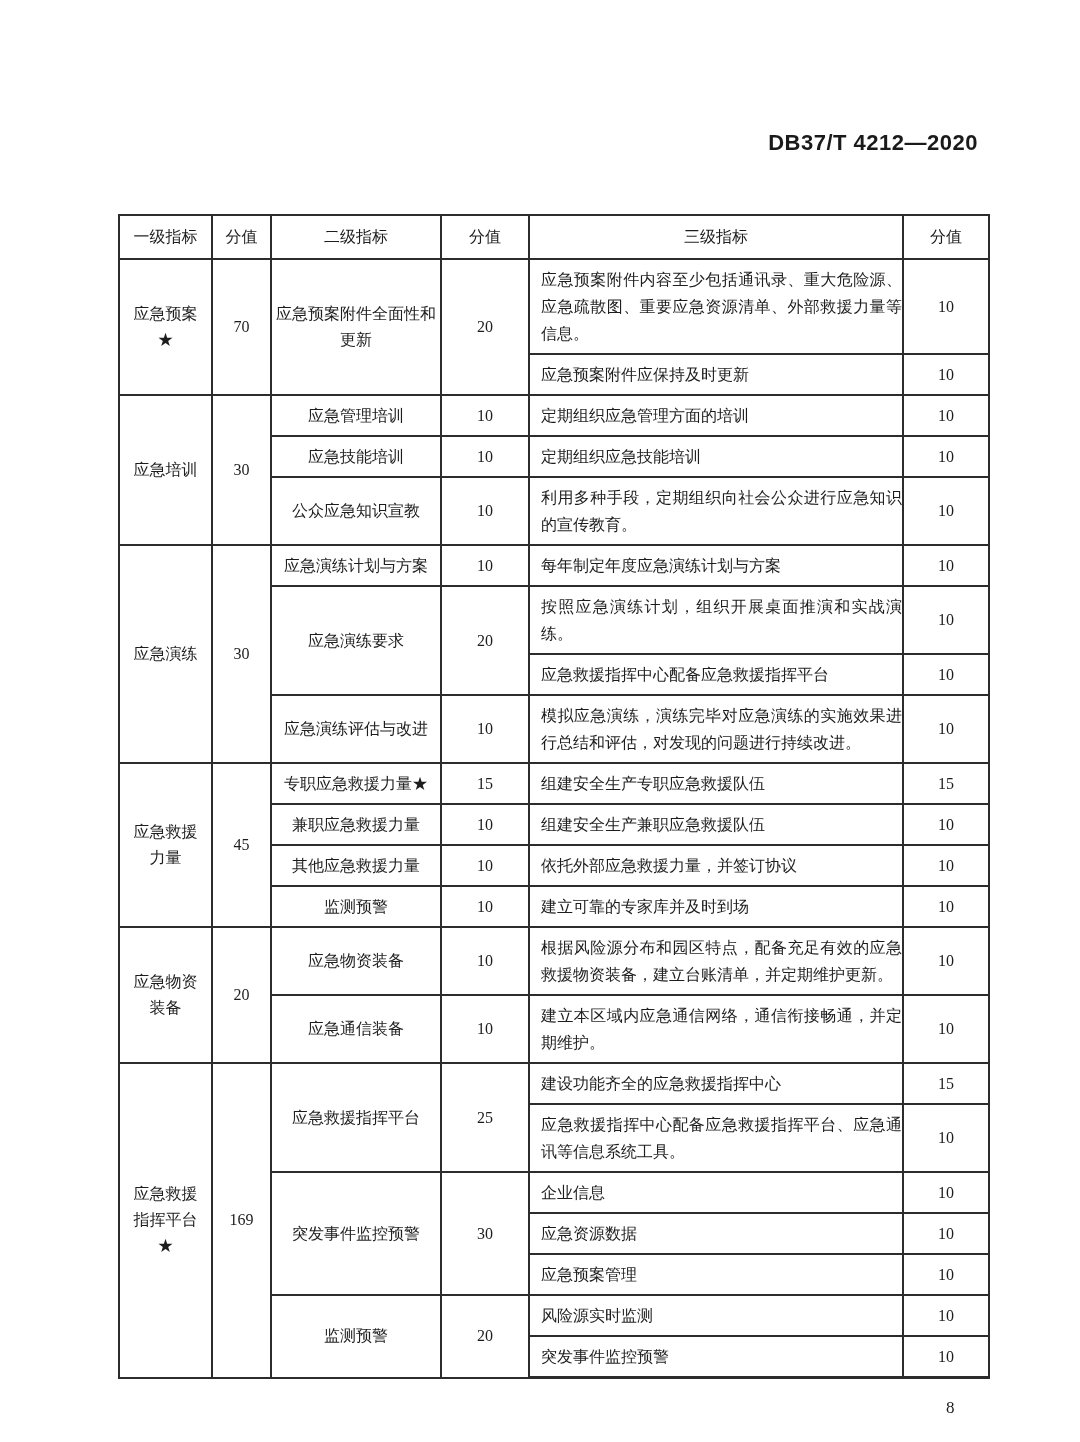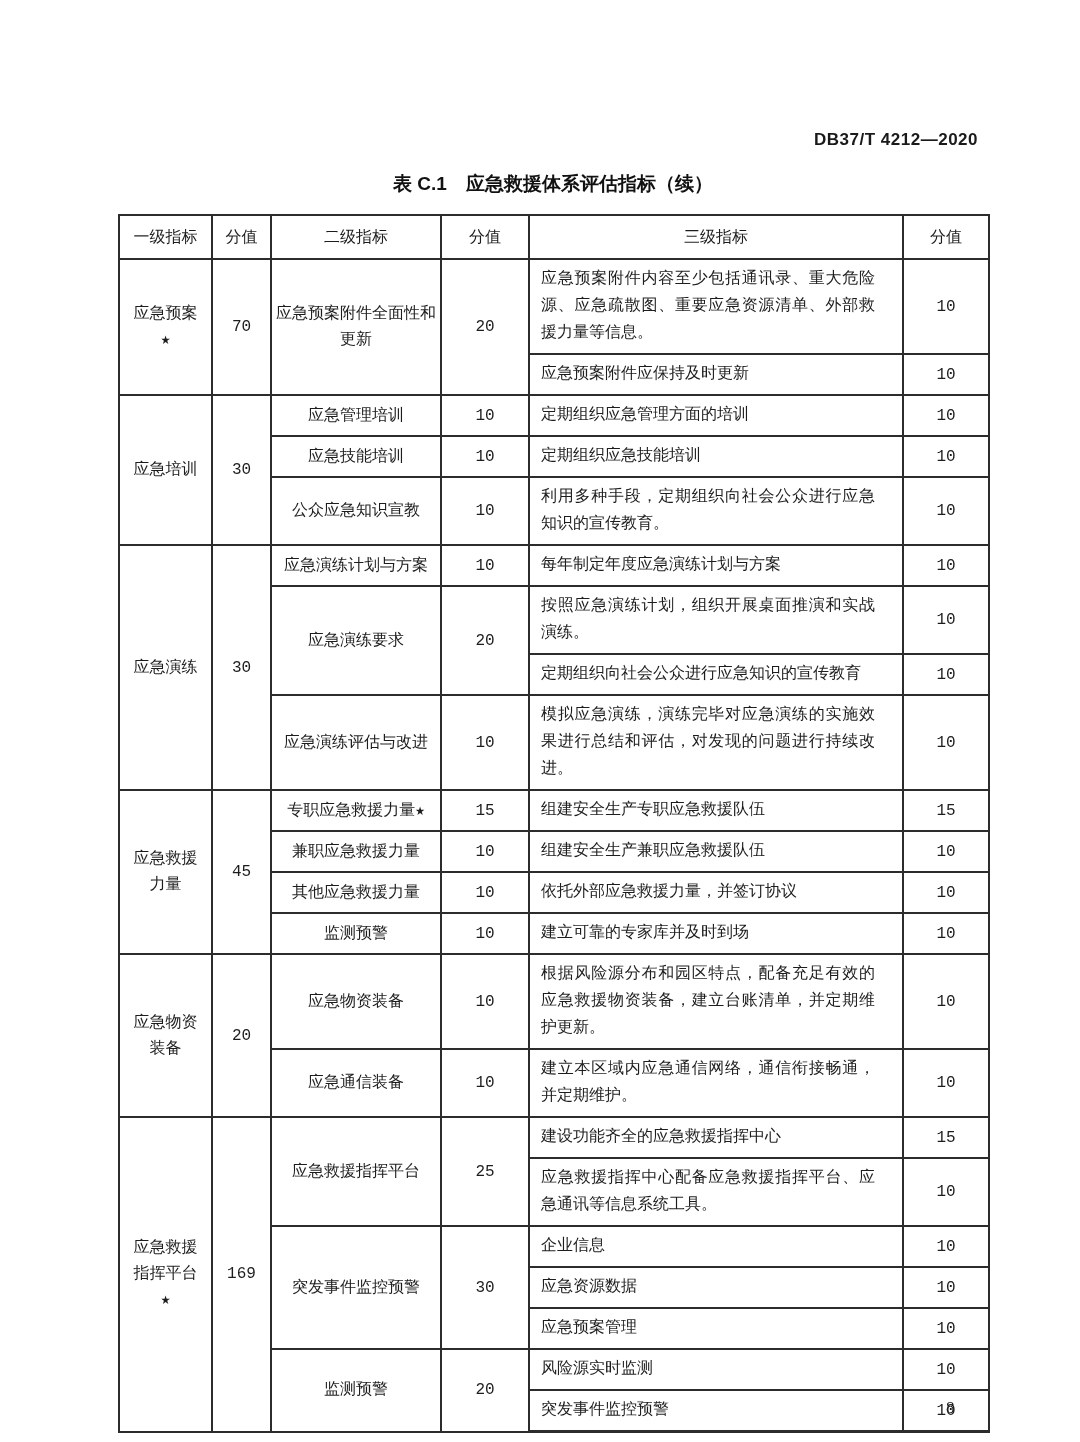--- a/index.html
+++ b/index.html
@@ -20,7 +20,7 @@
     right: 102px;
     font-family: "Liberation Sans", "DejaVu Sans", sans-serif;
     font-weight: 600;
-    font-size: 17px;
+    font-size: 22px;
     letter-spacing: 0.5px;
     color: #1a1a1a;
   }

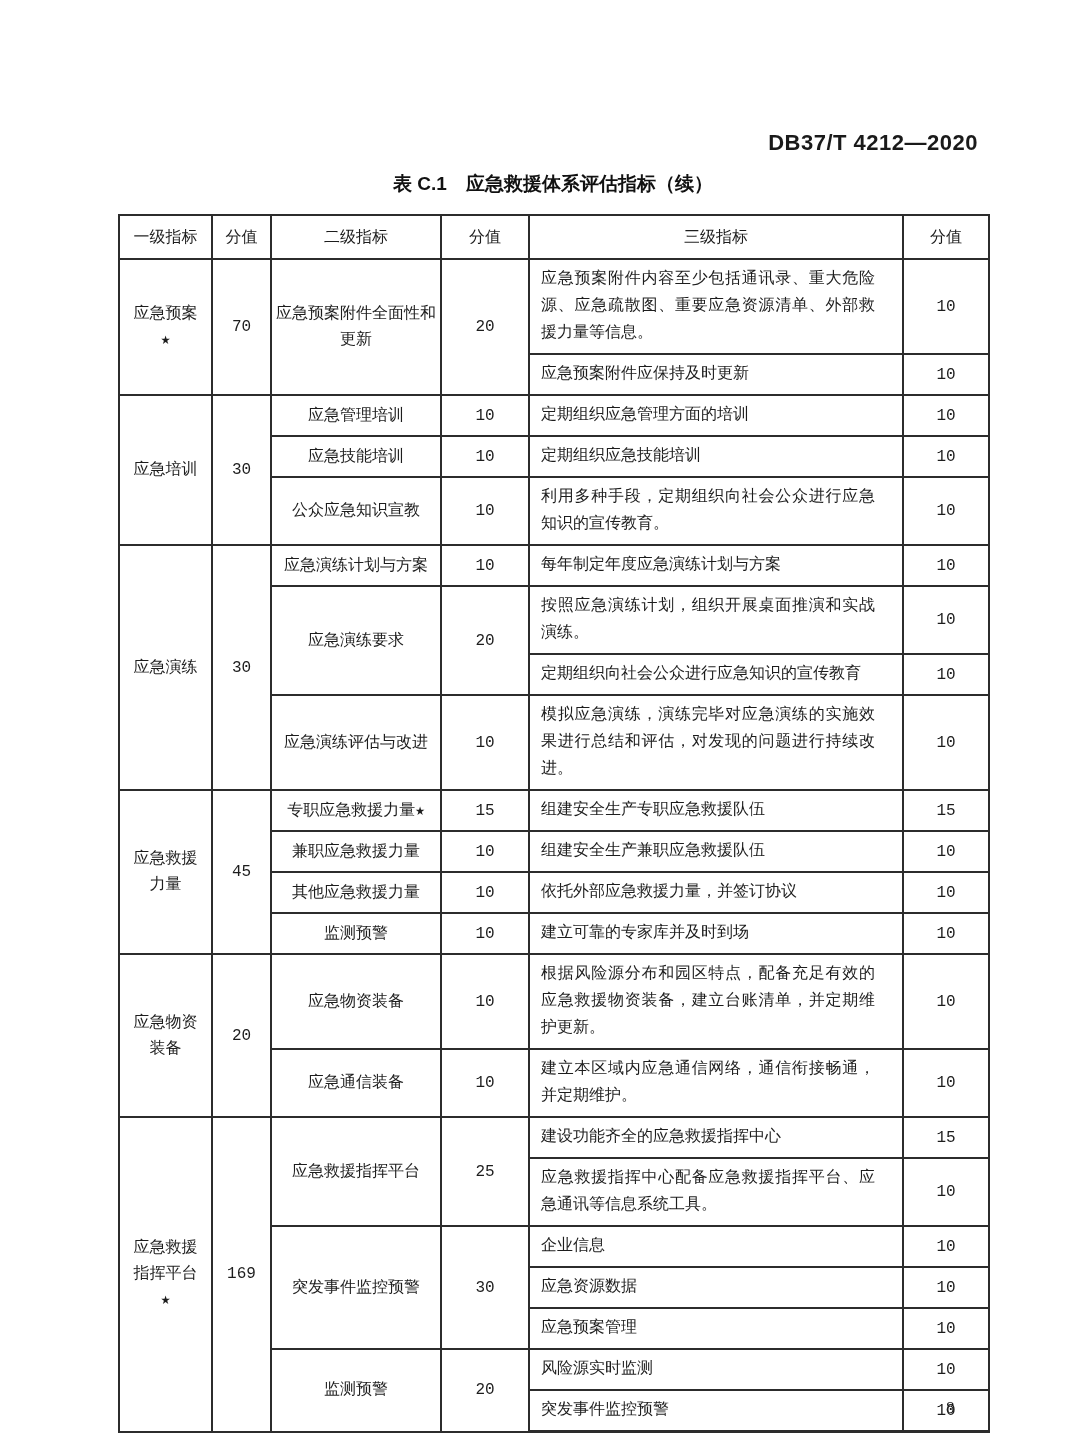--- a/index.html
+++ b/index.html
@@ -88,7 +88,6 @@
 
   <div class="doc-number">DB37/T 4212—2020</div>
 
-  <div class="table-title">表 C.1　应急救援体系评估指标（续）</div>
 
   <div class="table-wrap">
     <table class="eval">

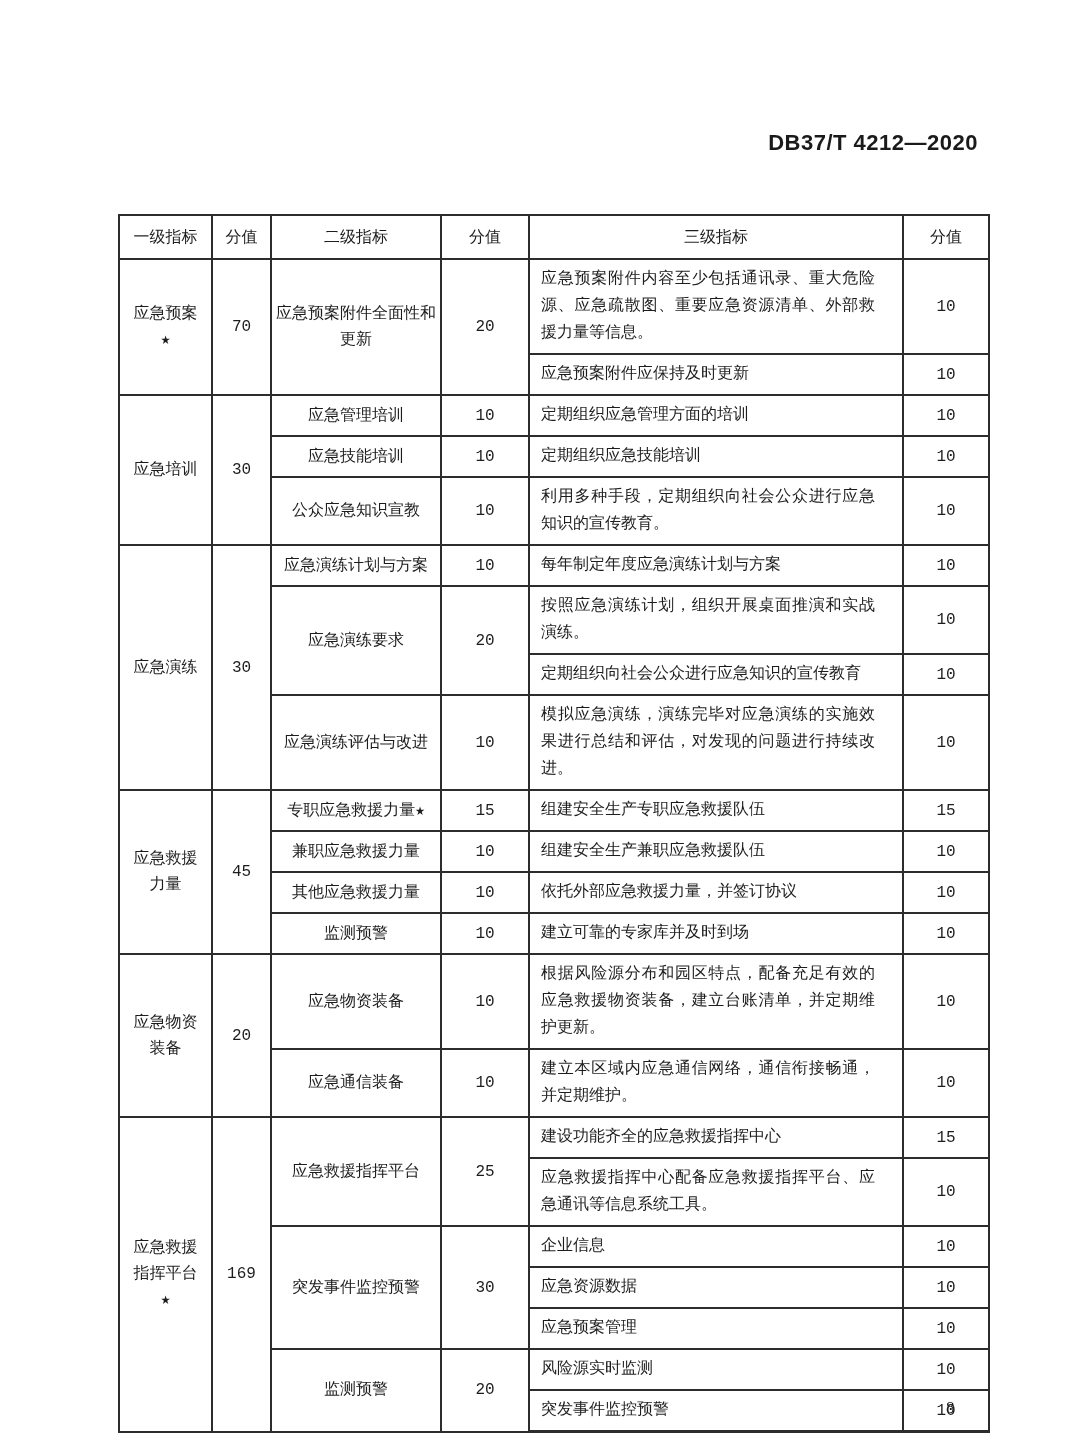--- a/index.html
+++ b/index.html
@@ -39,7 +39,6 @@
     position: absolute;
     top: 214px;
     left: 118px;
-    font-family: Liberation Mono, monospace;
   }
   table.eval {
     border-collapse: collapse;

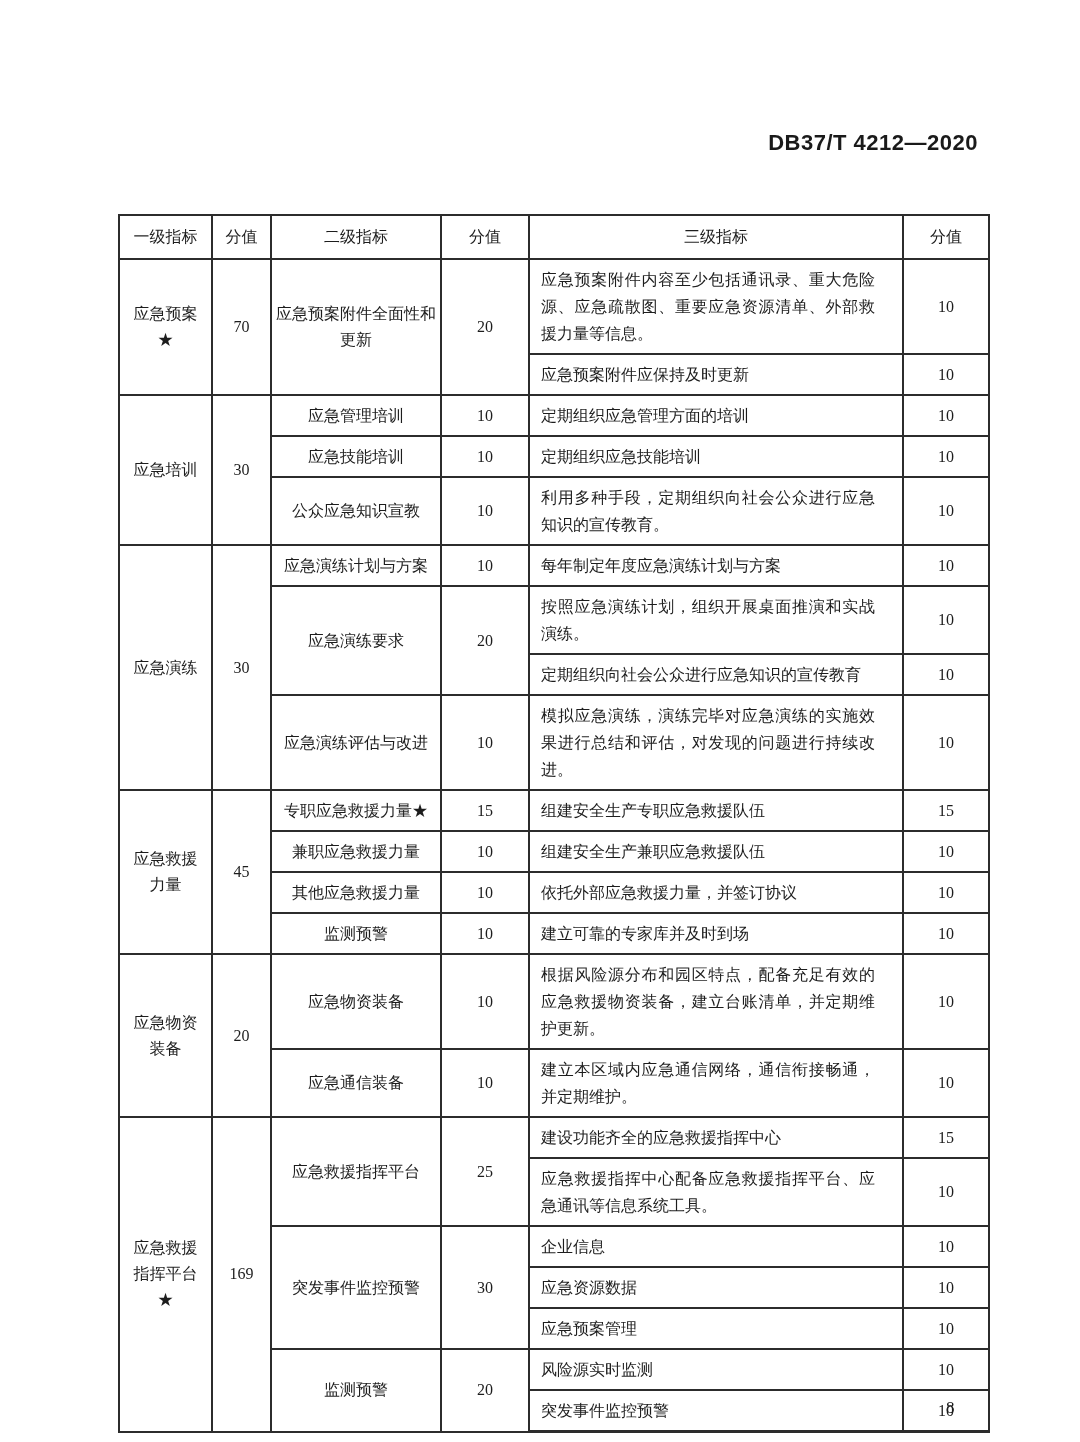--- a/index.html
+++ b/index.html
@@ -68,7 +68,7 @@
   }
   td.cell-text {
     text-align: justify;
-    padding: 6px 27px 6px 11px;
+    padding: 6px 0 6px 11px;
     line-height: 27px;
     height: 39px;
   }

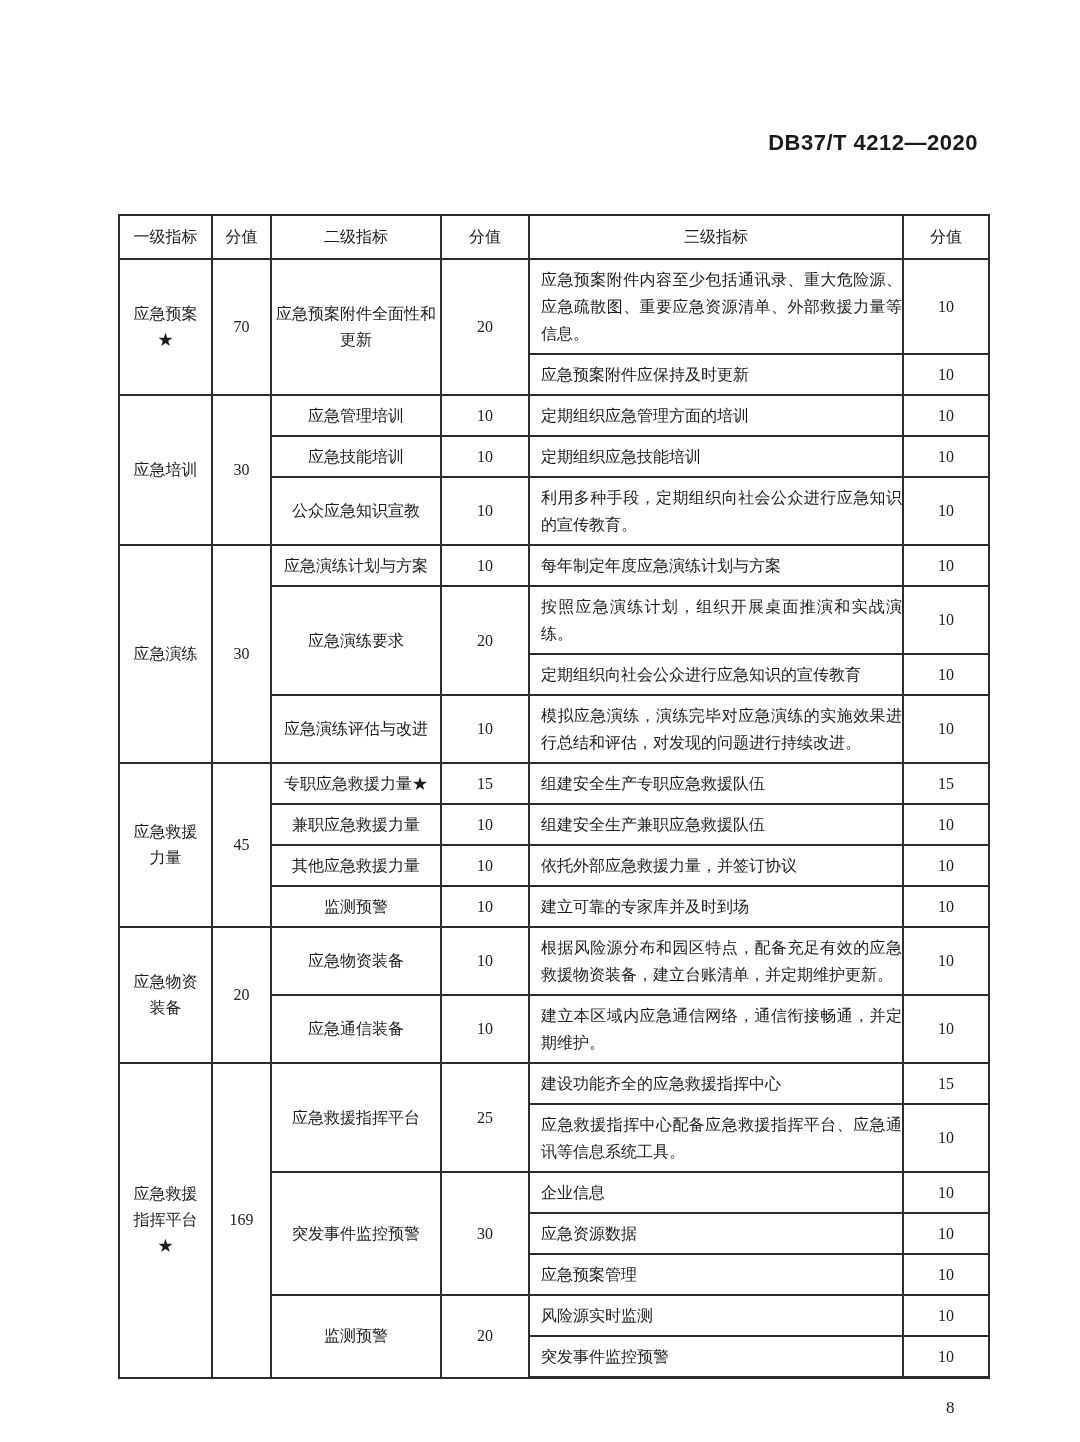--- a/index.html
+++ b/index.html
@@ -157,7 +157,7 @@
             <td class="cell-center">10</td>
           </tr>
           <tr>
-            <td class="cell-text">定期组织向社会公众进行应急知识的宣传教育</td>
+            <td class="cell-text">应急救援指挥中心配备应急救援指挥平台</td>
             <td class="cell-center">10</td>
           </tr>
           <tr>

